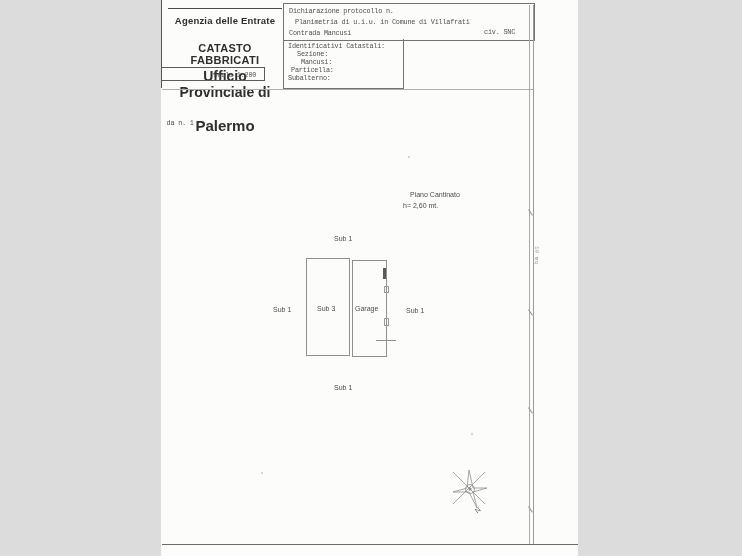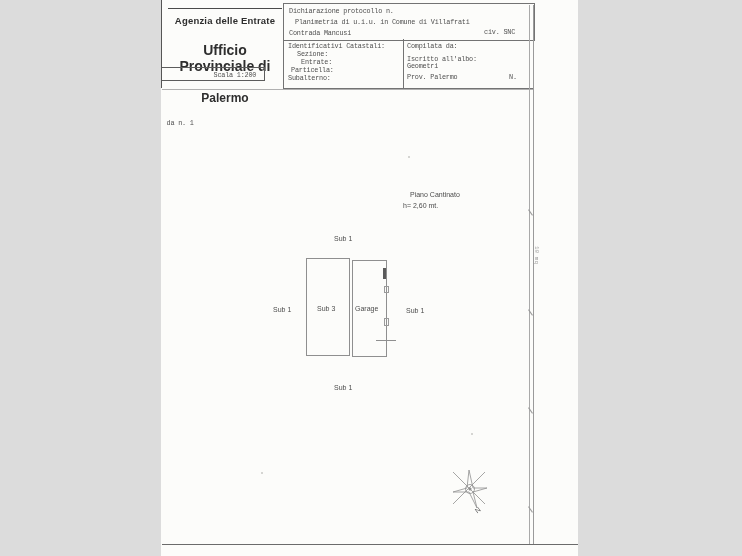--- a/index.html
+++ b/index.html
@@ -48,6 +48,7 @@
 
   <div class="abs agency">
     <div class="ag1">Agenzia delle Entrate</div>
+    <div class="ag2">CATASTO FABBRICATI</div>
     <div class="ag3">Ufficio Provinciale di</div>
     <div class="ag4">Palermo</div>
   </div>

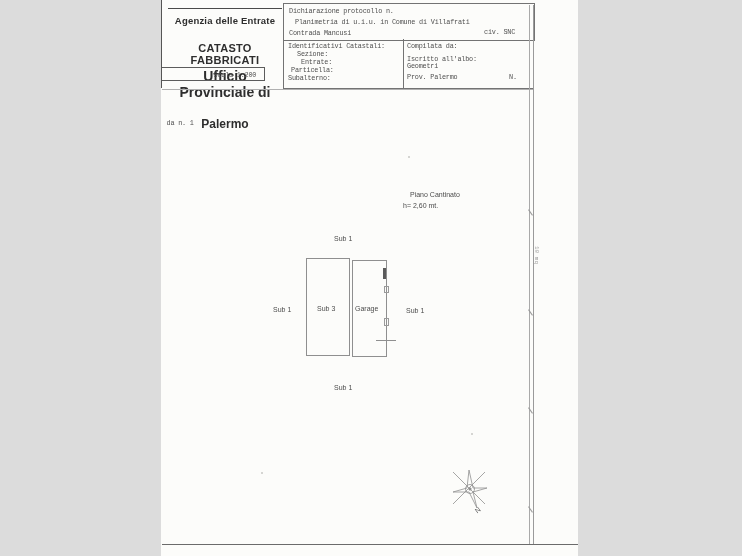--- a/index.html
+++ b/index.html
@@ -75,13 +75,6 @@
     <span class="tw abs" style="left:4px;top:35px;">Subalterno:</span>
   </div>
 
-  <div class="abs box cmpBox">
-    <span class="tw abs" style="left:5px;top:3px;">Compilata da:</span>
-    <span class="tw abs" style="left:5px;top:16px;">Iscritto all'albo:</span>
-    <span class="tw abs" style="left:5px;top:23px;">Geometri</span>
-    <span class="tw abs" style="left:5px;top:34px;">Prov. Palermo</span>
-    <span class="tw abs" style="left:107px;top:34px;">N.</span>
-  </div>
 
   <div class="abs foldline"></div>
   <div class="abs tick" style="left:366px;top:212px;"></div>

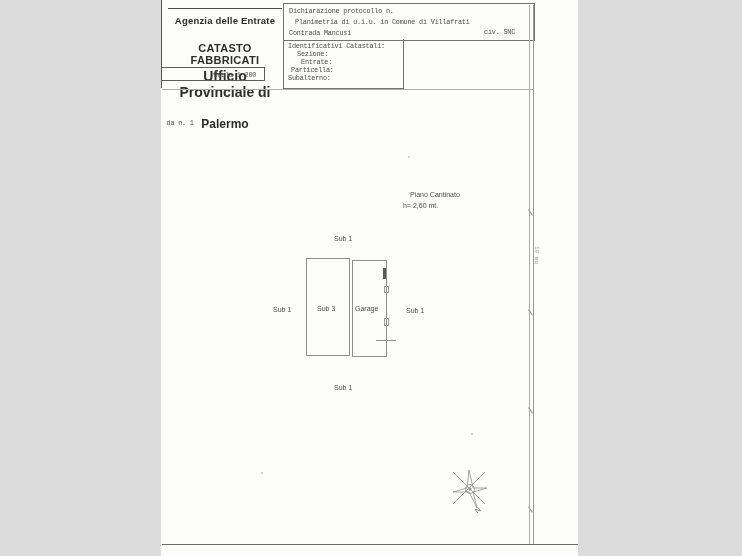--- a/index.html
+++ b/index.html
@@ -70,7 +70,7 @@
   <div class="abs box idBox">
     <span class="tw abs" style="left:4px;top:3px;">Identificativi Catastali:</span>
     <span class="tw abs" style="left:13px;top:11px;">Sezione:</span>
-    <span class="tw abs" style="left:17px;top:19px;">Entrate:</span>
+    <span class="tw abs" style="left:17px;top:19px;">Mancusi:</span>
     <span class="tw abs" style="left:7px;top:27px;">Particella:</span>
     <span class="tw abs" style="left:4px;top:35px;">Subalterno:</span>
   </div>

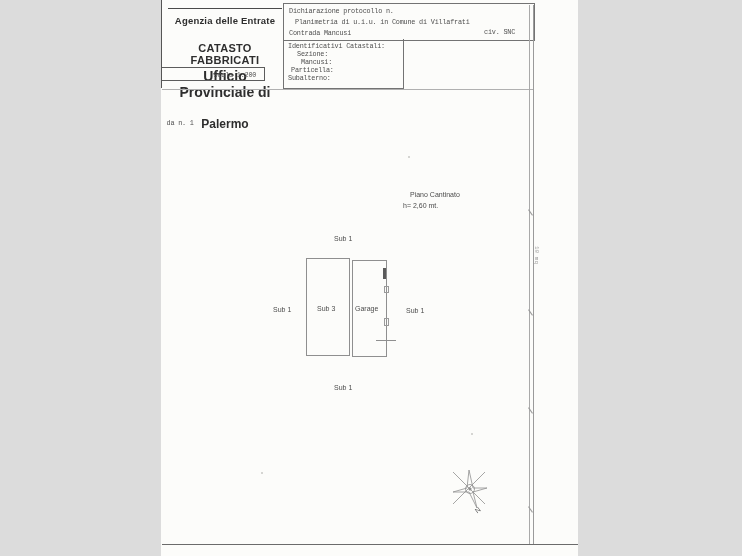--- a/index.html
+++ b/index.html
@@ -20,7 +20,7 @@
   .ag1{font-size:9.5px;font-weight:bold;letter-spacing:0.2px;margin-bottom:16px;}
   .ag2{font-size:11px;font-weight:bold;letter-spacing:0.3px;margin-bottom:2px;}
   .ag3{font-size:14px;font-weight:bold;margin-bottom:17px;}
-  .ag4{font-size:12px;font-weight:bold;}
+  .ag4{font-size:15px;font-weight:bold;}
   .edgeL{left:0;top:0;width:0;height:88px;border-left:1.6px solid #555;}
   .schedaBox{left:0.5px;top:67px;width:102px;height:12px;
     border:1px solid #5c5c5c;border-left:none;}

